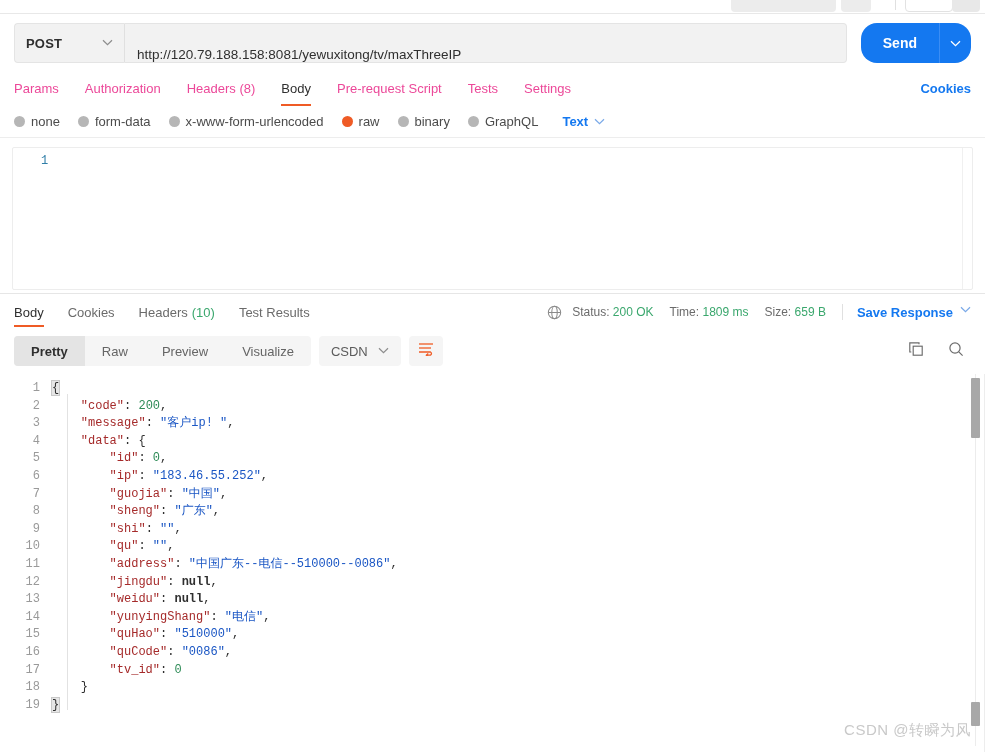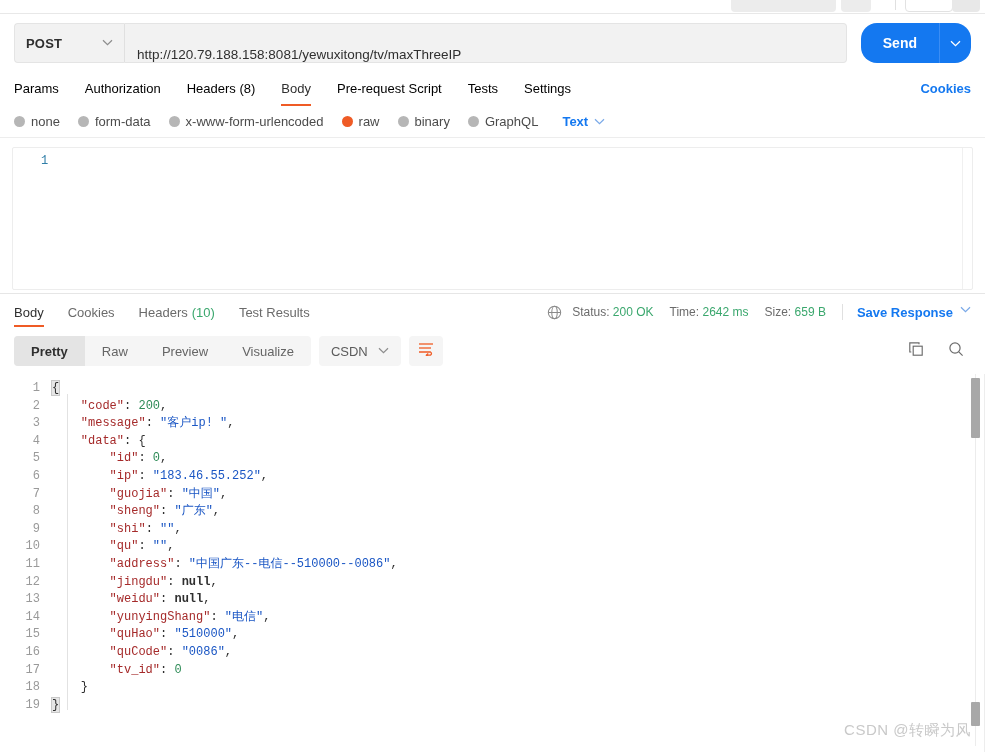--- a/index.html
+++ b/index.html
@@ -70,7 +70,7 @@
     display: flex; align-items: center; padding: 0 14px;
   }
   .rtab {
-    font-size: 13px; color: #000000; margin-right: 26px;
+    font-size: 13px; color: #ec4899; margin-right: 26px;
     position: relative; height: 32px; display: flex; align-items: center; cursor: pointer;
   }
   .rtab.active { color: #2f2f2f; }

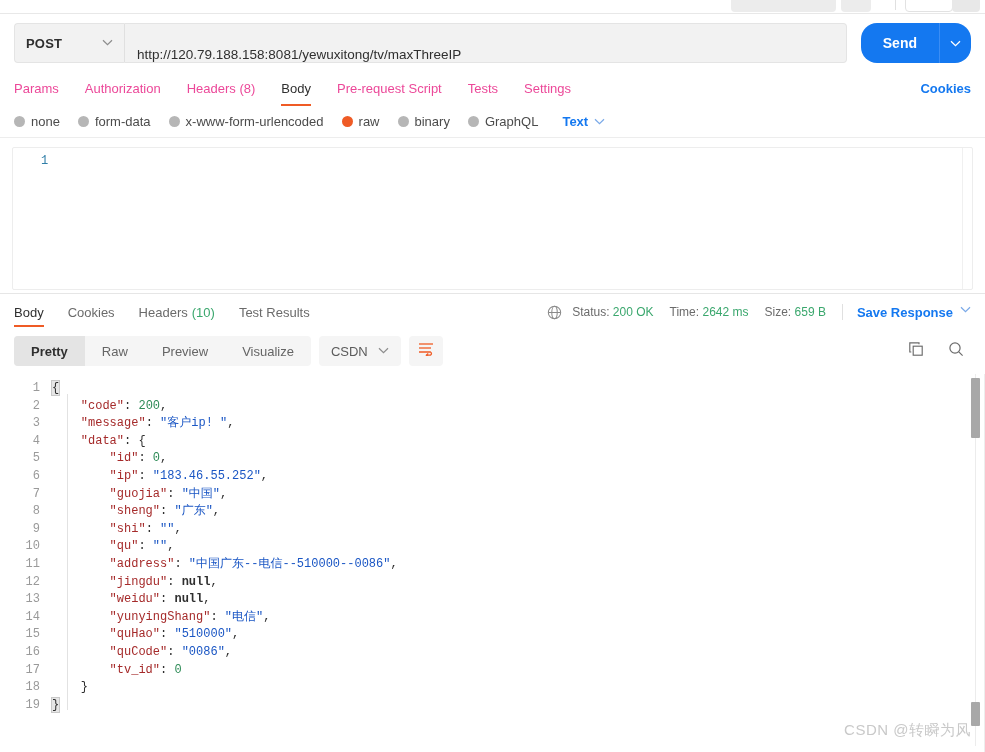--- a/index.html
+++ b/index.html
@@ -349,7 +349,7 @@
       </span>
       <span class="meta-item">
         <span>Time:</span>
-        <span class="v">2642 ms</span>
+        <span class="v">1809 ms</span>
       </span>
       <span class="meta-item">
         <span>Size:</span>

